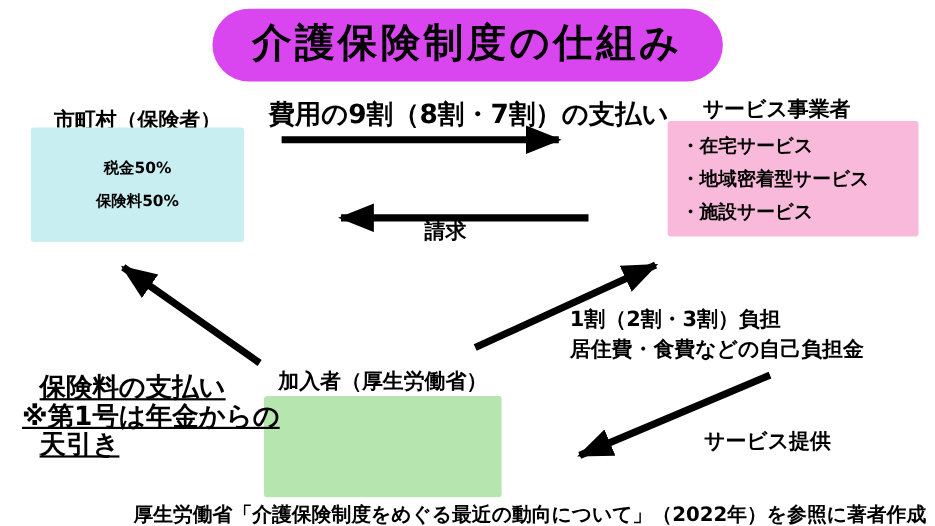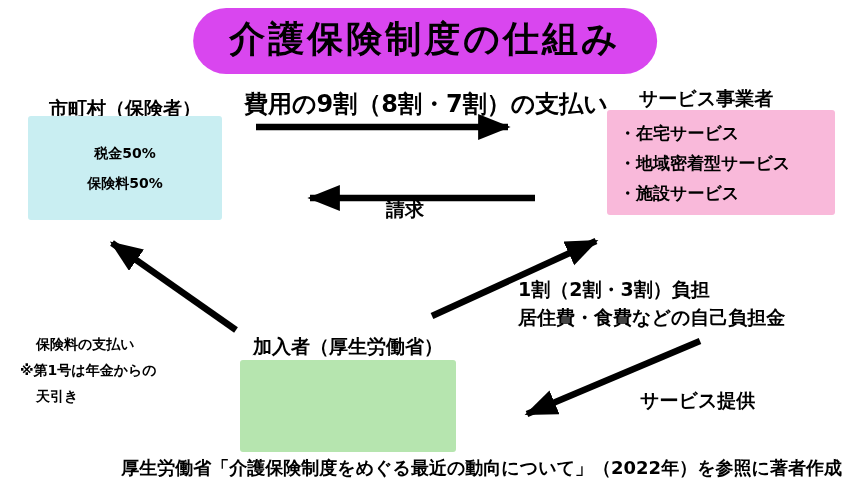--- a/index.html
+++ b/index.html
@@ -56,8 +56,9 @@
     white-space: nowrap;
   }
   .side-note {
-    font-size: 14px;
+    font-size: 24px;
     white-space: nowrap;
+    text-decoration: underline;
   }
   .source {
     font-size: 18px;

